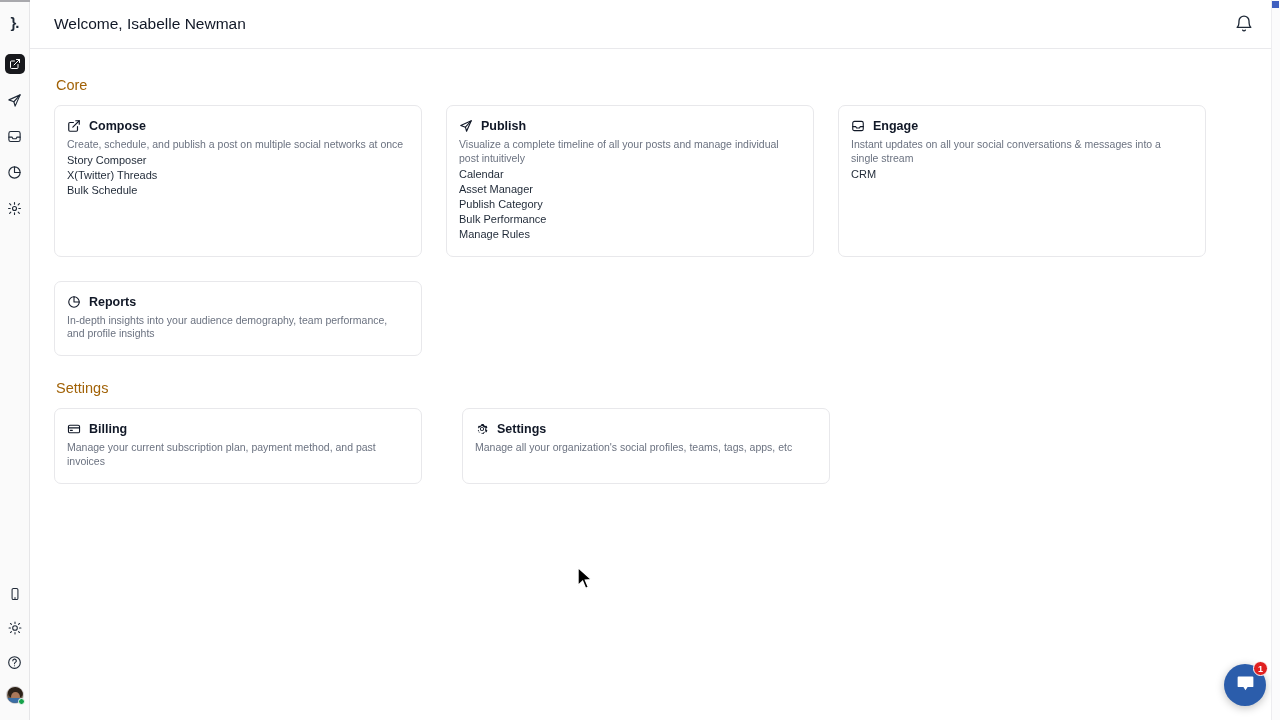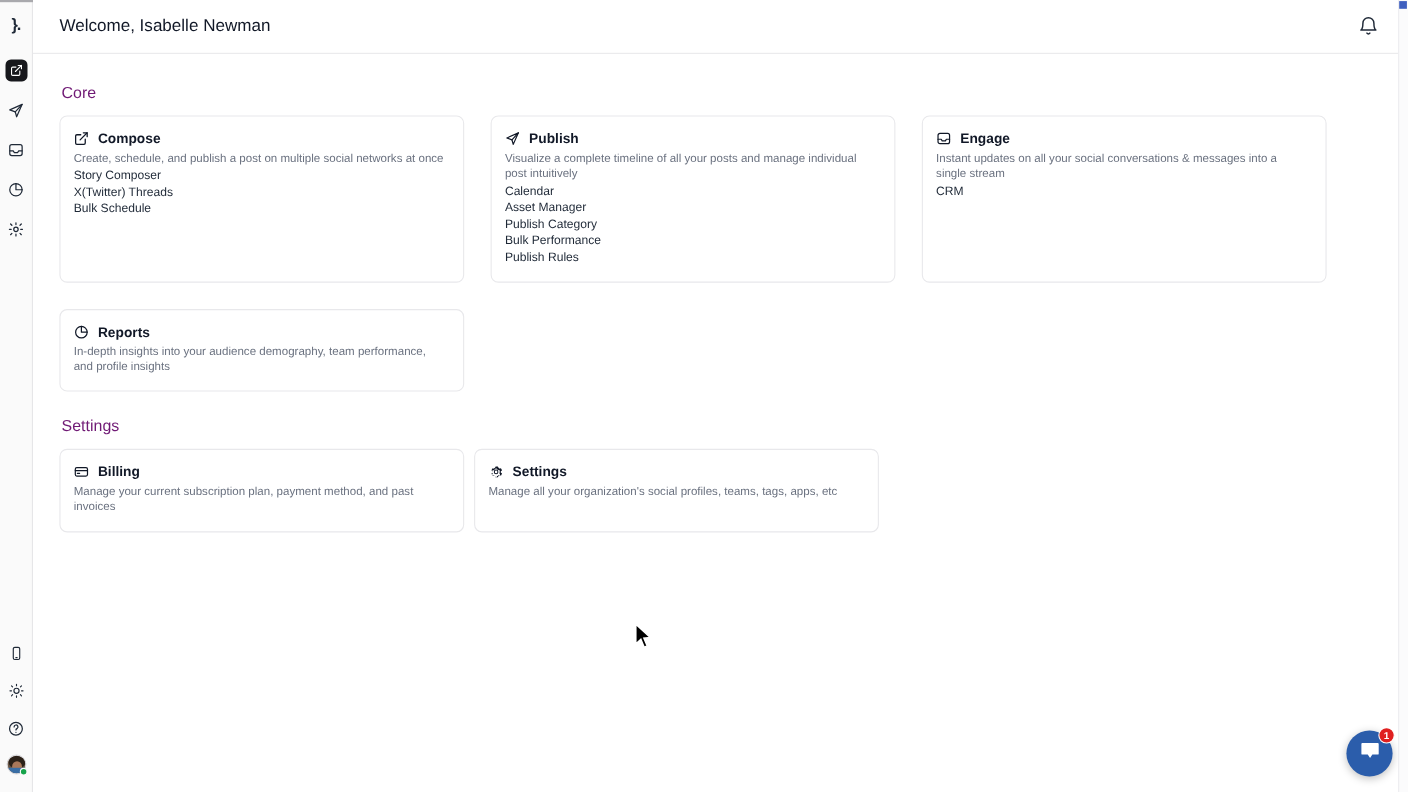--- a/index.html
+++ b/index.html
@@ -63,7 +63,7 @@
 
   .content { padding: 28px 24px 0 24px; }
   .section-title {
-    font-size: 14.5px; color: #701a75; font-weight: 400;
+    font-size: 14.5px; color: #a16207; font-weight: 400;
     margin: 0 0 12px 2px;
   }
   .grid {

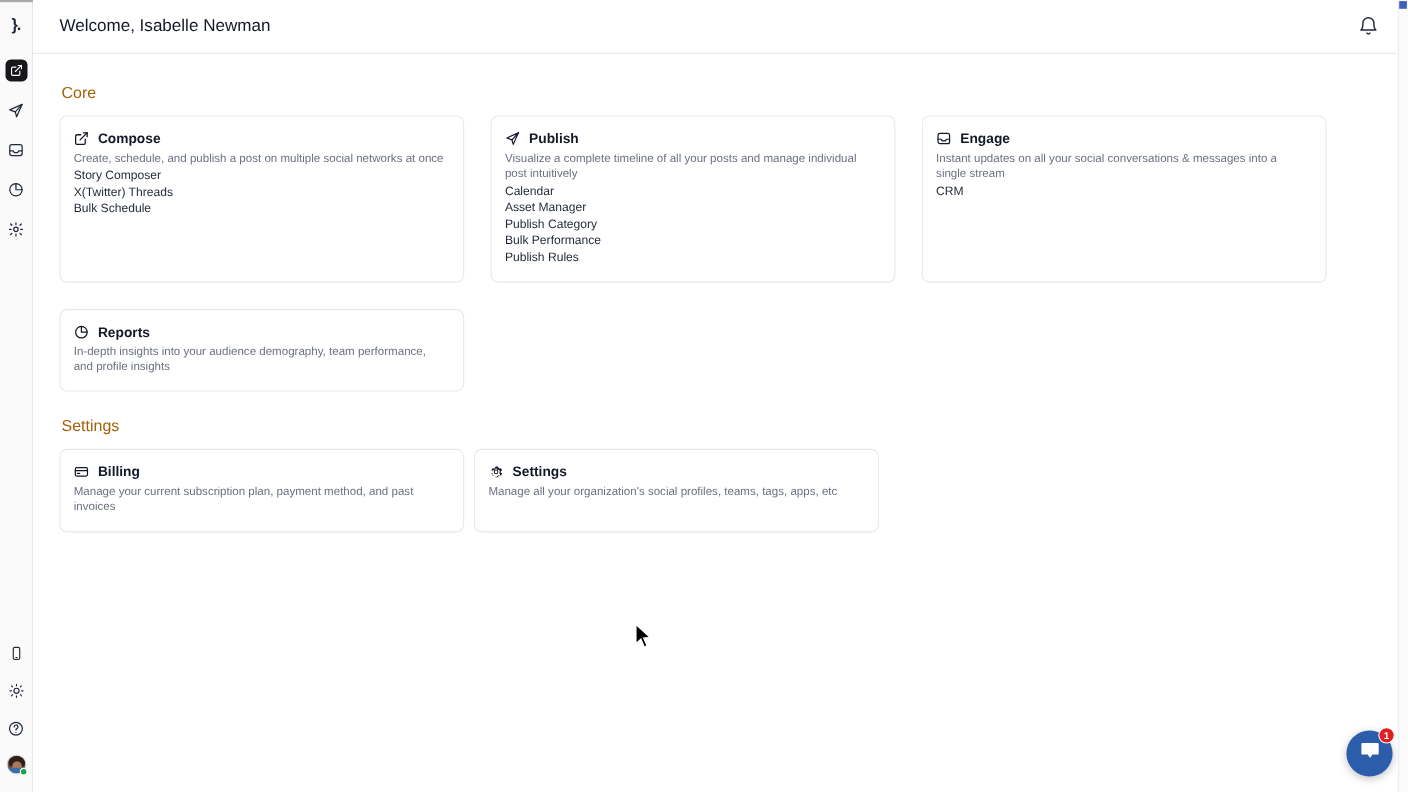--- a/index.html
+++ b/index.html
@@ -265,7 +265,7 @@
             <a class="card-link">Asset Manager</a>
             <a class="card-link">Publish Category</a>
             <a class="card-link">Bulk Performance</a>
-            <a class="card-link">Publish Rules</a>
+            <a class="card-link">Manage Rules</a>
           </div>
         </div>
 

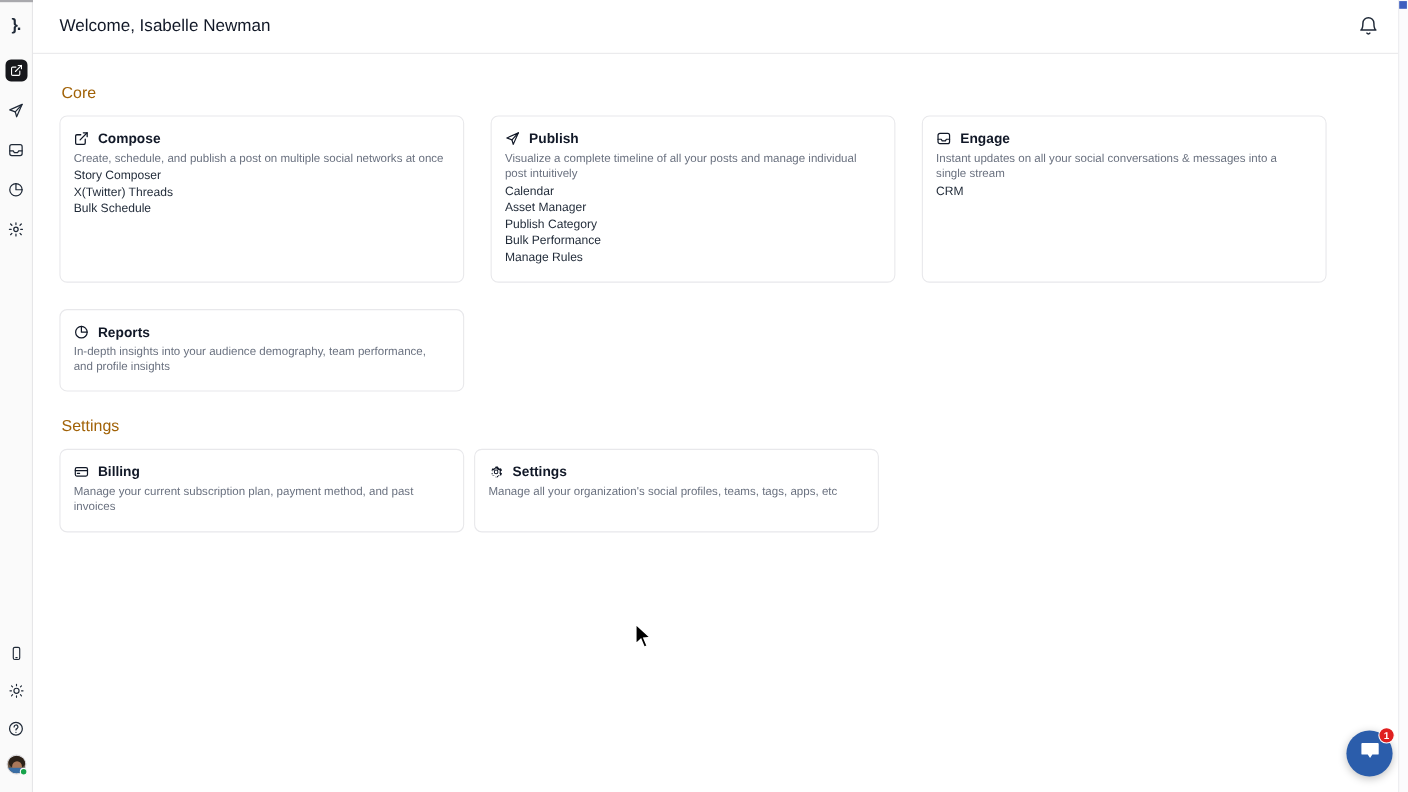--- a/index.html
+++ b/index.html
@@ -87,7 +87,7 @@
     cursor: pointer; display: block; width: max-content;
   }
 
-  .row-two { display: grid; grid-template-columns: 368px 368px; column-gap: 9px; }
+  .row-two { display: grid; grid-template-columns: 368px 368px; column-gap: 40px; }
 
   
   .chat-widget {

